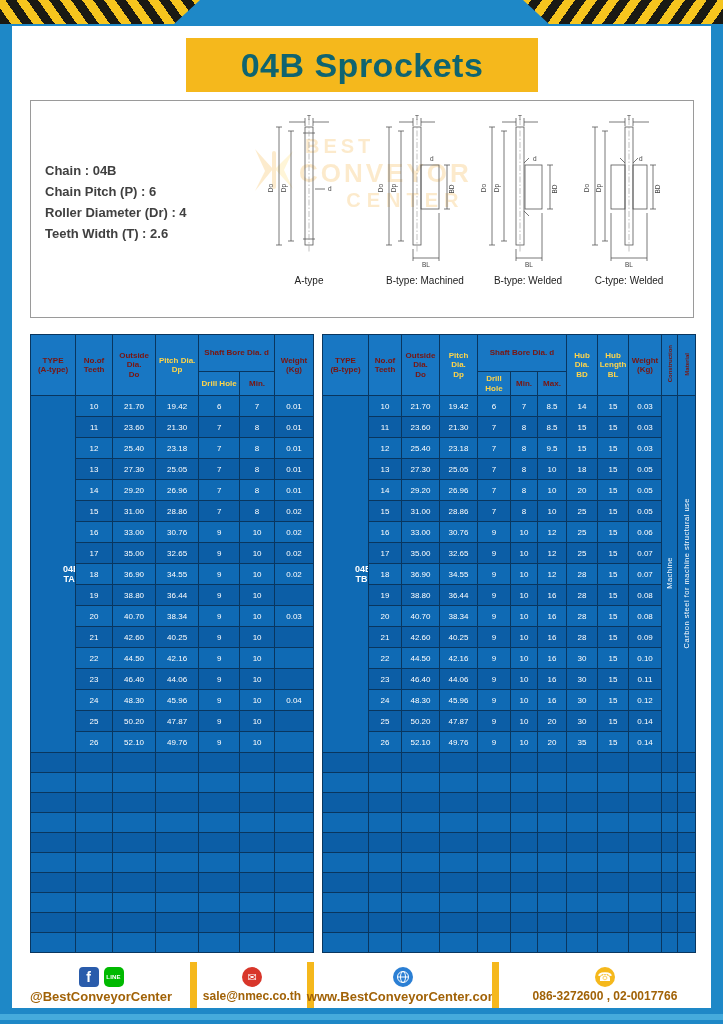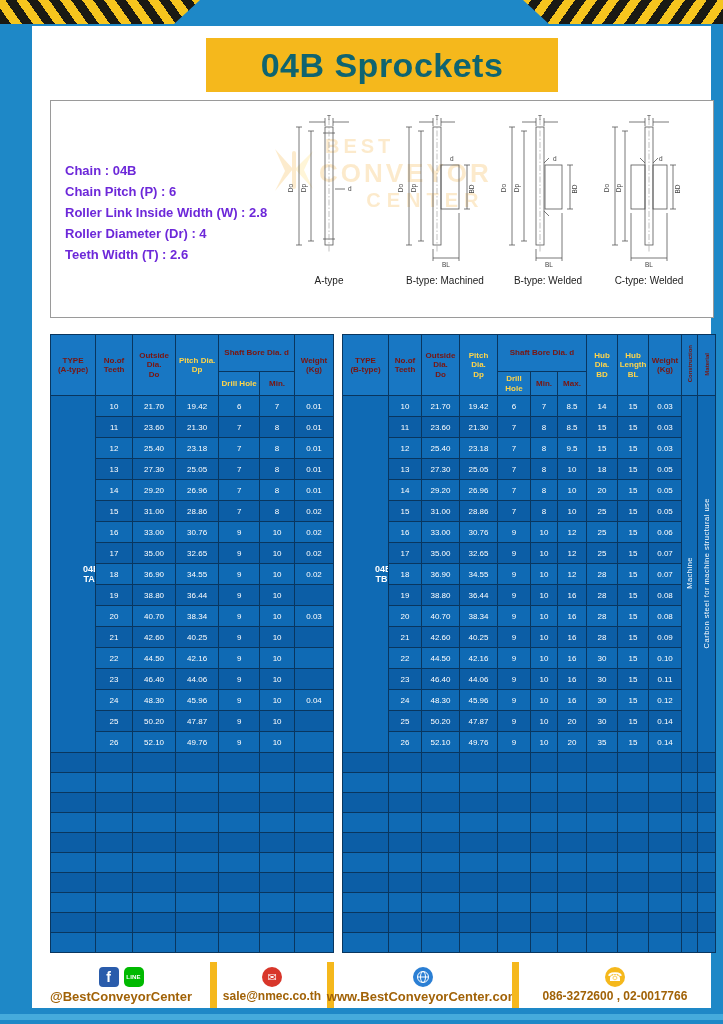--- a/index.html
+++ b/index.html
@@ -12,7 +12,7 @@
     background:repeating-linear-gradient(-55deg,#1a1a14 0 9px,#f6c51e 9px 18px);
     clip-path:polygon(0 0,100% 0,100% 100%,26px 100%); }
   .bottom-accent { position:absolute; left:0; right:0; bottom:4px; height:6px; background:#45abdc; }
-  .page-inner { position:absolute; left:12px; top:26px; right:12px; bottom:16px; background:#ffffff;margin-left:20px; }
+  .page-inner { position:absolute; left:12px; top:26px; right:12px; bottom:16px; background:#ffffff; }
 
   .title-banner { position:absolute; left:174px; top:12px; width:352px; height:54px;
     background:#f5b81c; display:flex; align-items:center; justify-content:center; }

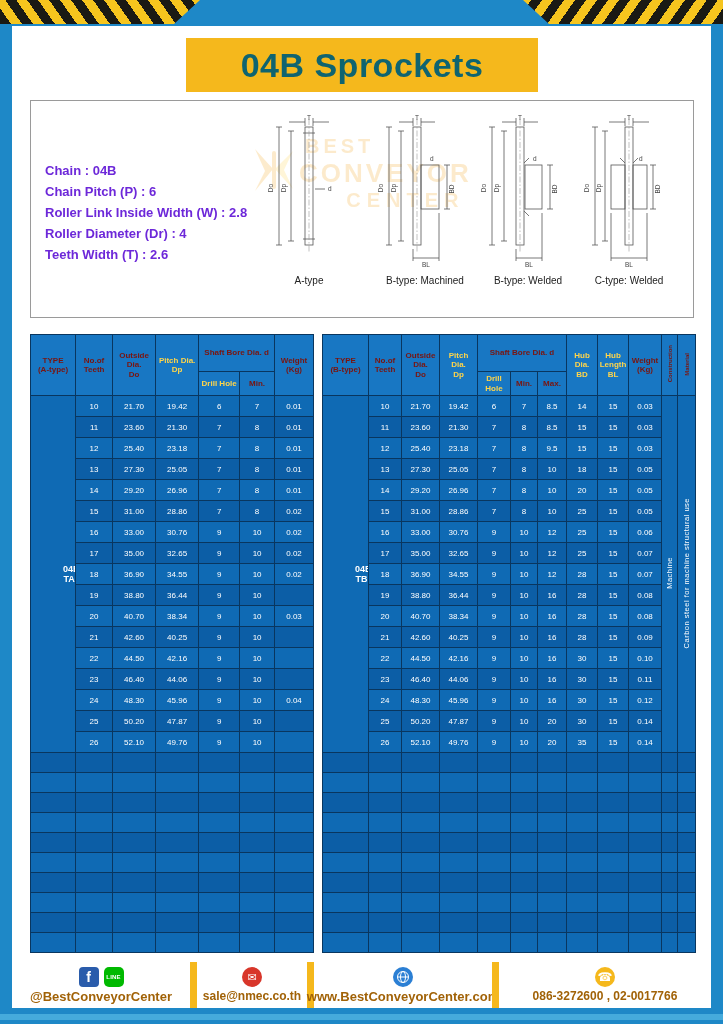--- a/index.html
+++ b/index.html
@@ -21,7 +21,7 @@
   .diagram-box { position:absolute; left:18px; top:74px; width:664px; height:218px;
     border:1px solid #9a9a9a; background:#fff; }
   .specs { position:absolute; left:14px; top:62px; z-index:2; }
-  .spec-line { font-size:13px; font-weight:bold; color:#6d28d9; margin-bottom:6px; white-space:nowrap; }
+  .spec-line { font-size:13px; font-weight:bold; color:#404040; margin-bottom:6px; white-space:nowrap; }
 
   .watermark { position:absolute; left:268px; top:34px; opacity:0.22; z-index:1; pointer-events:none;
     color:#f2a51d; font-weight:bold; }

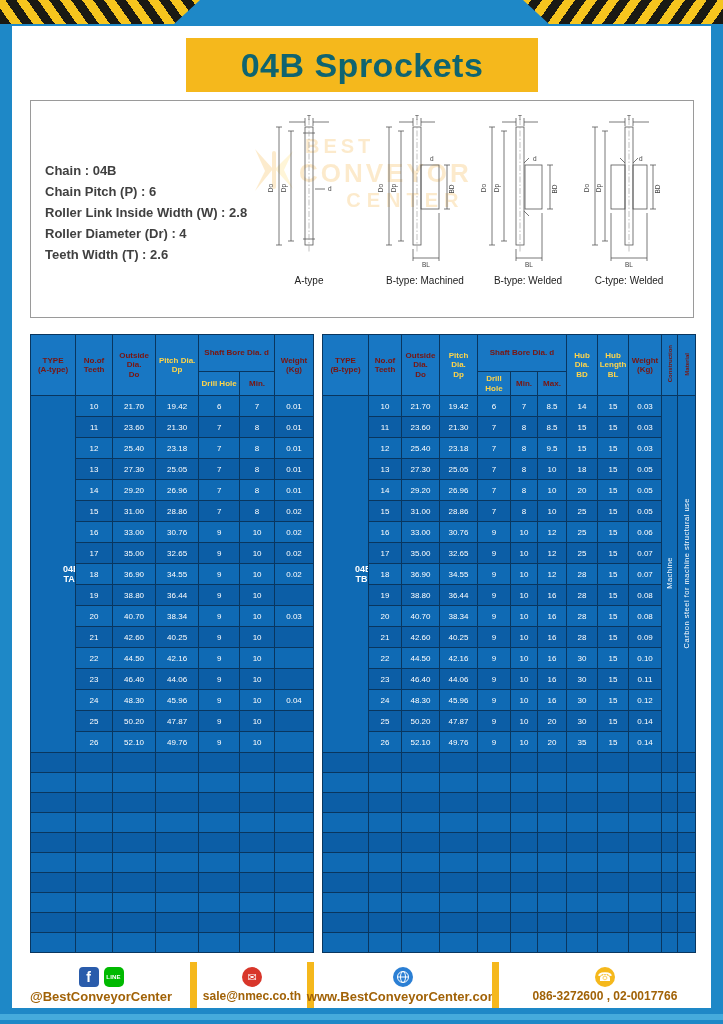--- a/index.html
+++ b/index.html
@@ -100,7 +100,6 @@
       <div class="specs">
         <div class="spec-line">Chain : 04B</div>
         <div class="spec-line">Chain Pitch (P) : 6</div>
-        <div class="spec-line">Roller Link Inside Width (W) : 2.8</div>
         <div class="spec-line">Roller Diameter (Dr) : 4</div>
         <div class="spec-line">Teeth Width (T) : 2.6</div>
       </div>

